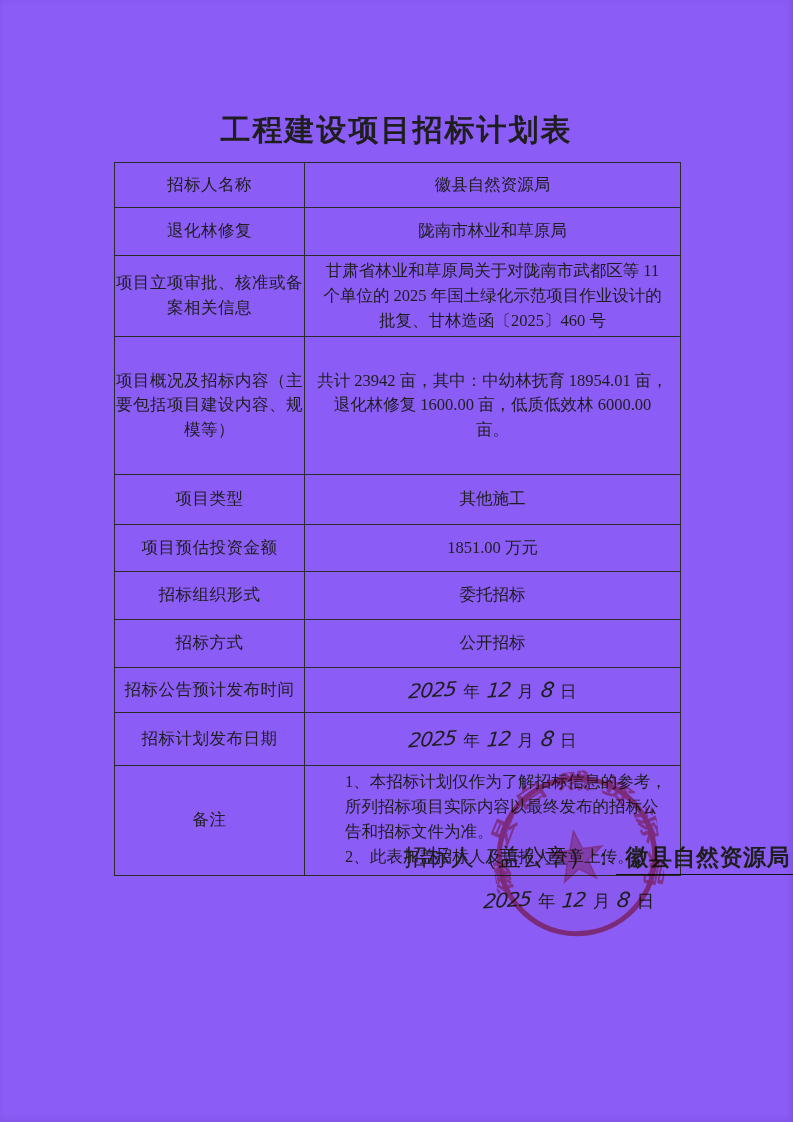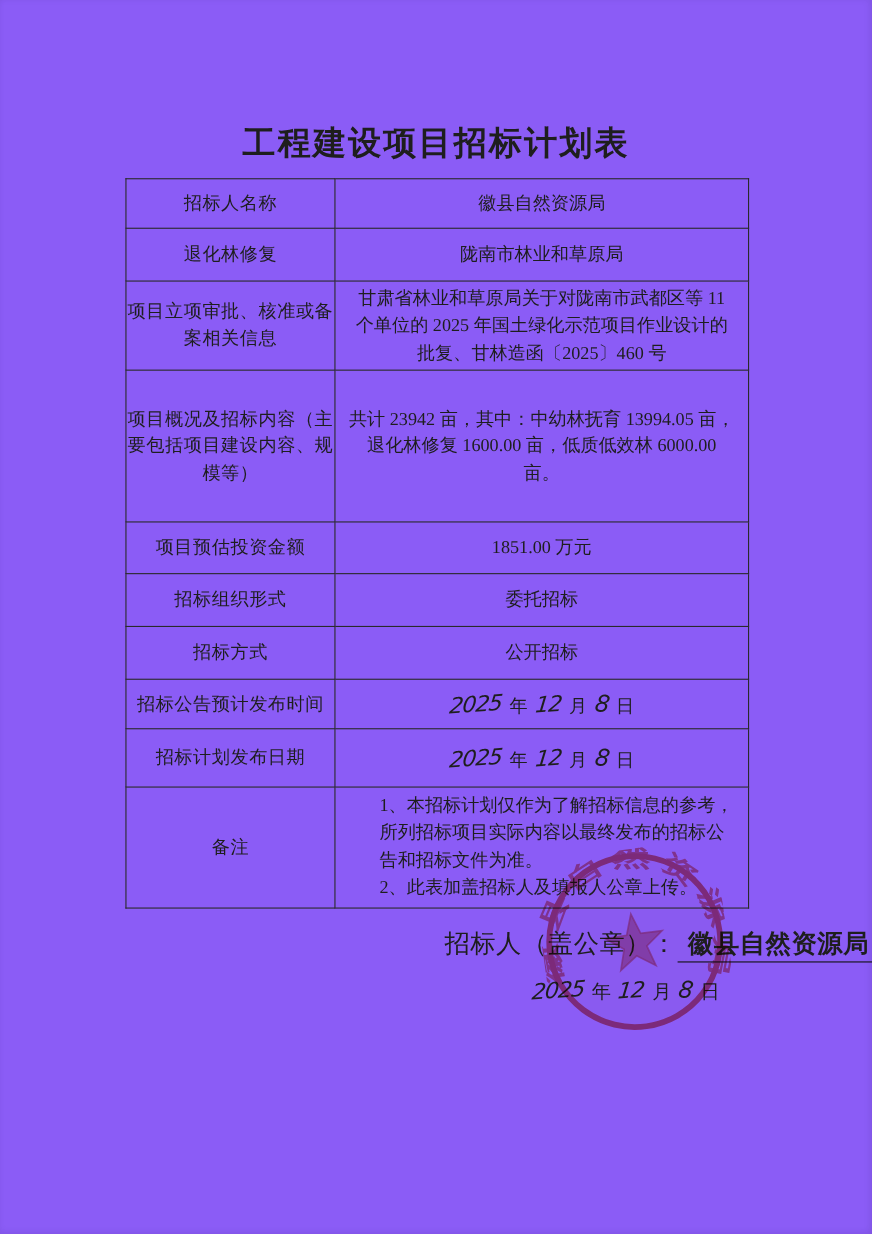--- a/index.html
+++ b/index.html
@@ -144,7 +144,7 @@
       </tr>
       <tr class="r5">
         <td class="lbl">项目概况及招标内容（主要包括项目建设内容、规模等）</td>
-        <td class="val">共计 23942 亩，其中：中幼林抚育 13994.05 亩，退化林修复 1600.00 亩，低质低效林 6000.00 亩。</td>
+        <td class="val">共计 23942 亩，其中：中幼林抚育 18954.01 亩，退化林修复 1600.00 亩，低质低效林 6000.00 亩。</td>
       </tr>
       <tr class="r7">
         <td class="lbl">项目预估投资金额</td>

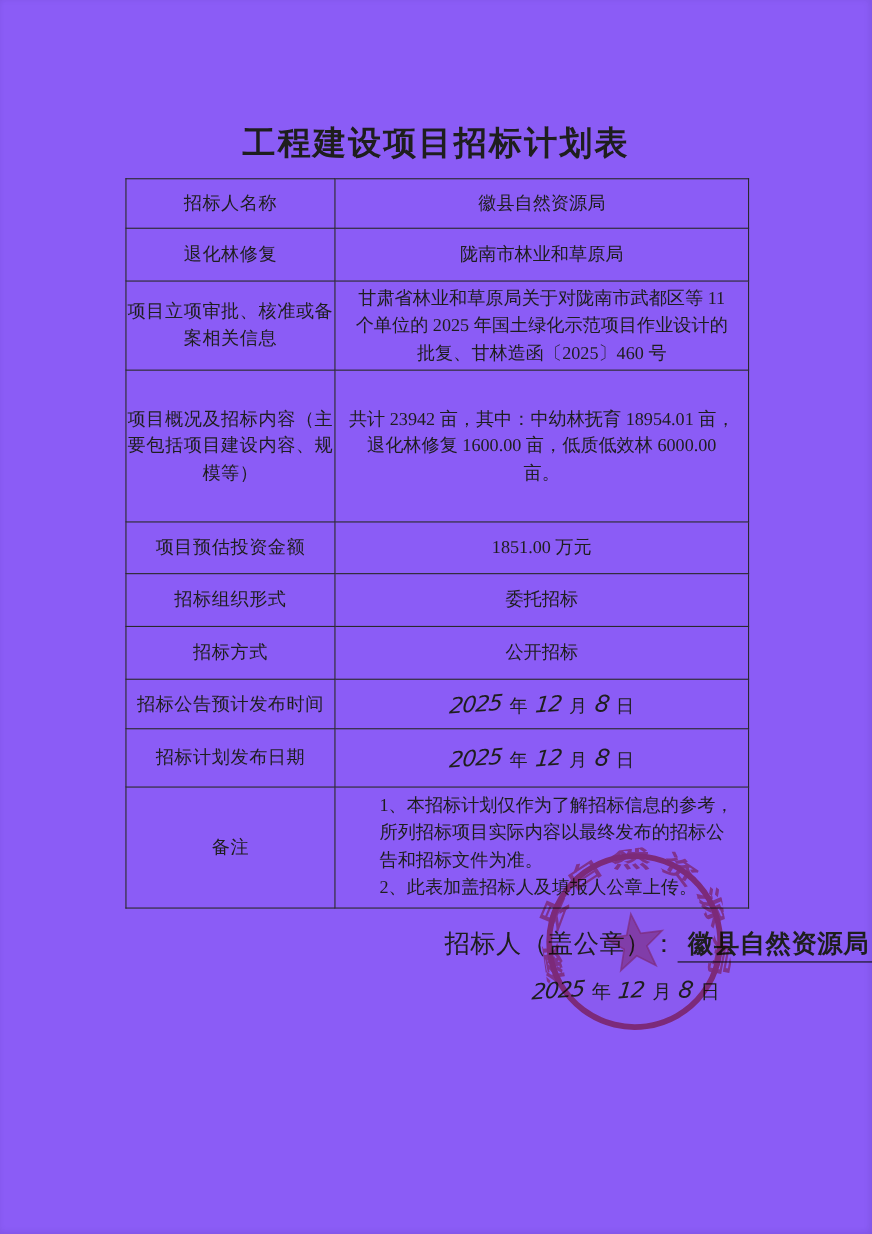--- a/index.html
+++ b/index.html
@@ -146,6 +146,10 @@
         <td class="lbl">项目概况及招标内容（主要包括项目建设内容、规模等）</td>
         <td class="val">共计 23942 亩，其中：中幼林抚育 18954.01 亩，退化林修复 1600.00 亩，低质低效林 6000.00 亩。</td>
       </tr>
+      <tr class="r6">
+        <td class="lbl">项目类型</td>
+        <td class="val">其他施工</td>
+      </tr>
       <tr class="r7">
         <td class="lbl">项目预估投资金额</td>
         <td class="val">1851.00 万元</td>

